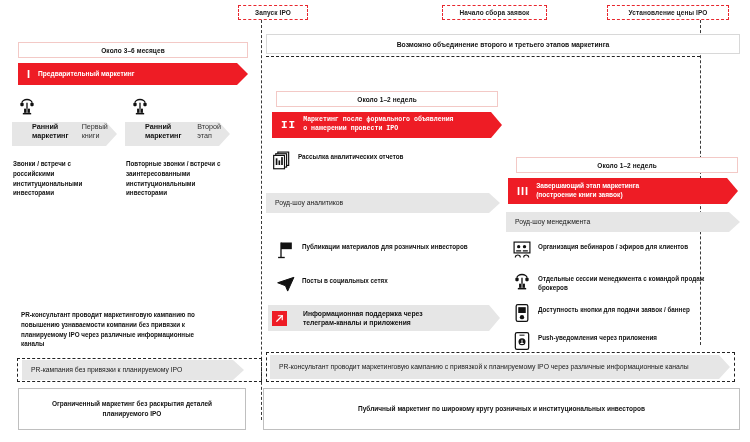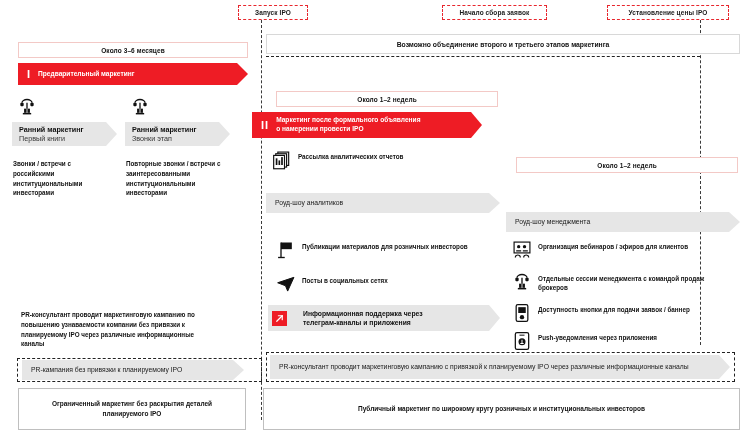--- a/index.html
+++ b/index.html
@@ -71,8 +71,8 @@
     background:#E6E6E6;
     box-sizing:border-box;
     clip-path:polygon(0 0, calc(100% - 11px) 0, 100% 50%, calc(100% - 11px) 100%, 0 100%);
-    display:flex;flex-direction:column;justify-content:center;
-    padding-left:7px;
+    display:flex;flex-direction:row;justify-content:center;
+    padding-left:20px;
   }
   .stagehead .l1{font-size:7.2px;font-weight:bold;color:#111;line-height:1.25;}
   .stagehead .l2{font-size:7.2px;font-weight:normal;color:#333;line-height:1.25;}

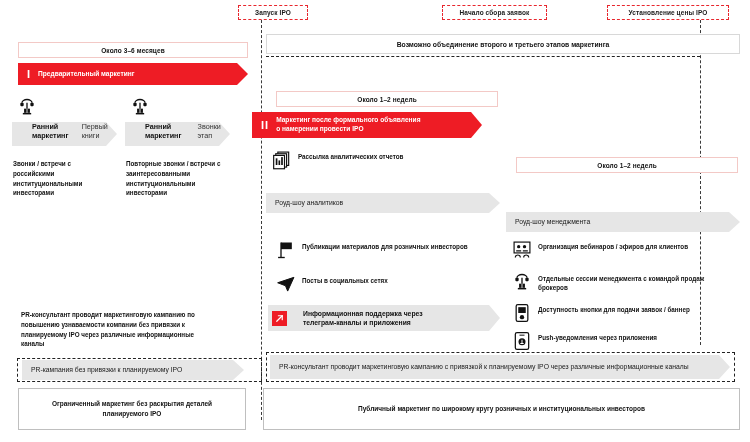--- a/index.html
+++ b/index.html
@@ -184,7 +184,7 @@
   </div>
   <div class="stagehead" style="left:125px;top:122px;width:105px;height:24px;">
     <span class="l1">Ранний маркетинг</span>
-    <span class="l2">Звонки этап</span>
+    <span class="l2">Второй этап</span>
   </div>
   <div class="note" style="left:126px;top:159px;width:105px;">Повторные звонки / встречи с заинтересованными институциональными инвесторами</div>
 

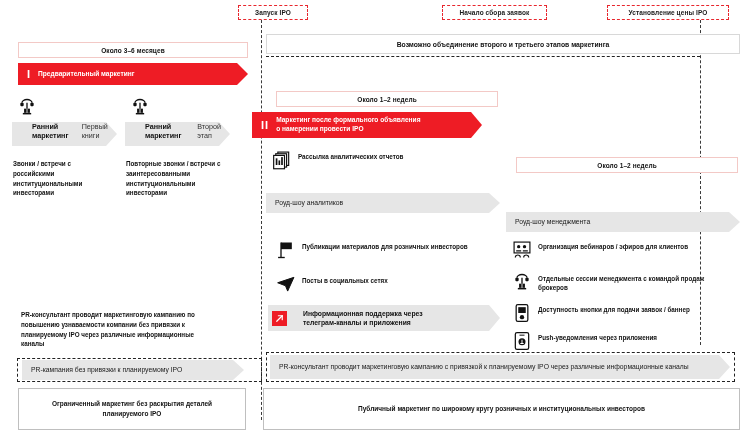--- a/index.html
+++ b/index.html
@@ -203,7 +203,7 @@
     <span>Около 1–2 недель</span>
   </div>
 
-  <div class="chev red" style="left:252px;top:112px;width:230px;height:26px;">
+  <div class="chev red" style="left:272px;top:112px;width:230px;height:26px;font-family:Liberation Mono, monospace;">
     <span class="roman">II</span>
     <span class="ctext">
       <span>Маркетинг после формального объявления</span><br>

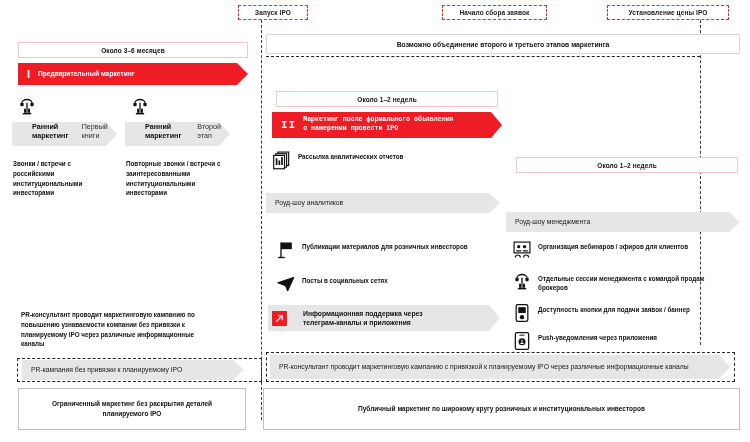--- a/index.html
+++ b/index.html
@@ -266,6 +266,13 @@
     <span>Около 1–2 недель</span>
   </div>
 
+  <div class="chev red" style="left:508px;top:178px;width:230px;height:26px;">
+    <span class="roman">III</span>
+    <span class="ctext">
+      <span>Завершающий этап маркетинга</span><br>
+      <span>(построение книги заявок)</span>
+    </span>
+  </div>
 
   <div class="chev grey" style="left:506px;top:212px;width:234px;height:20px;">
     <span class="ctext">Роуд-шоу менеджмента</span>

